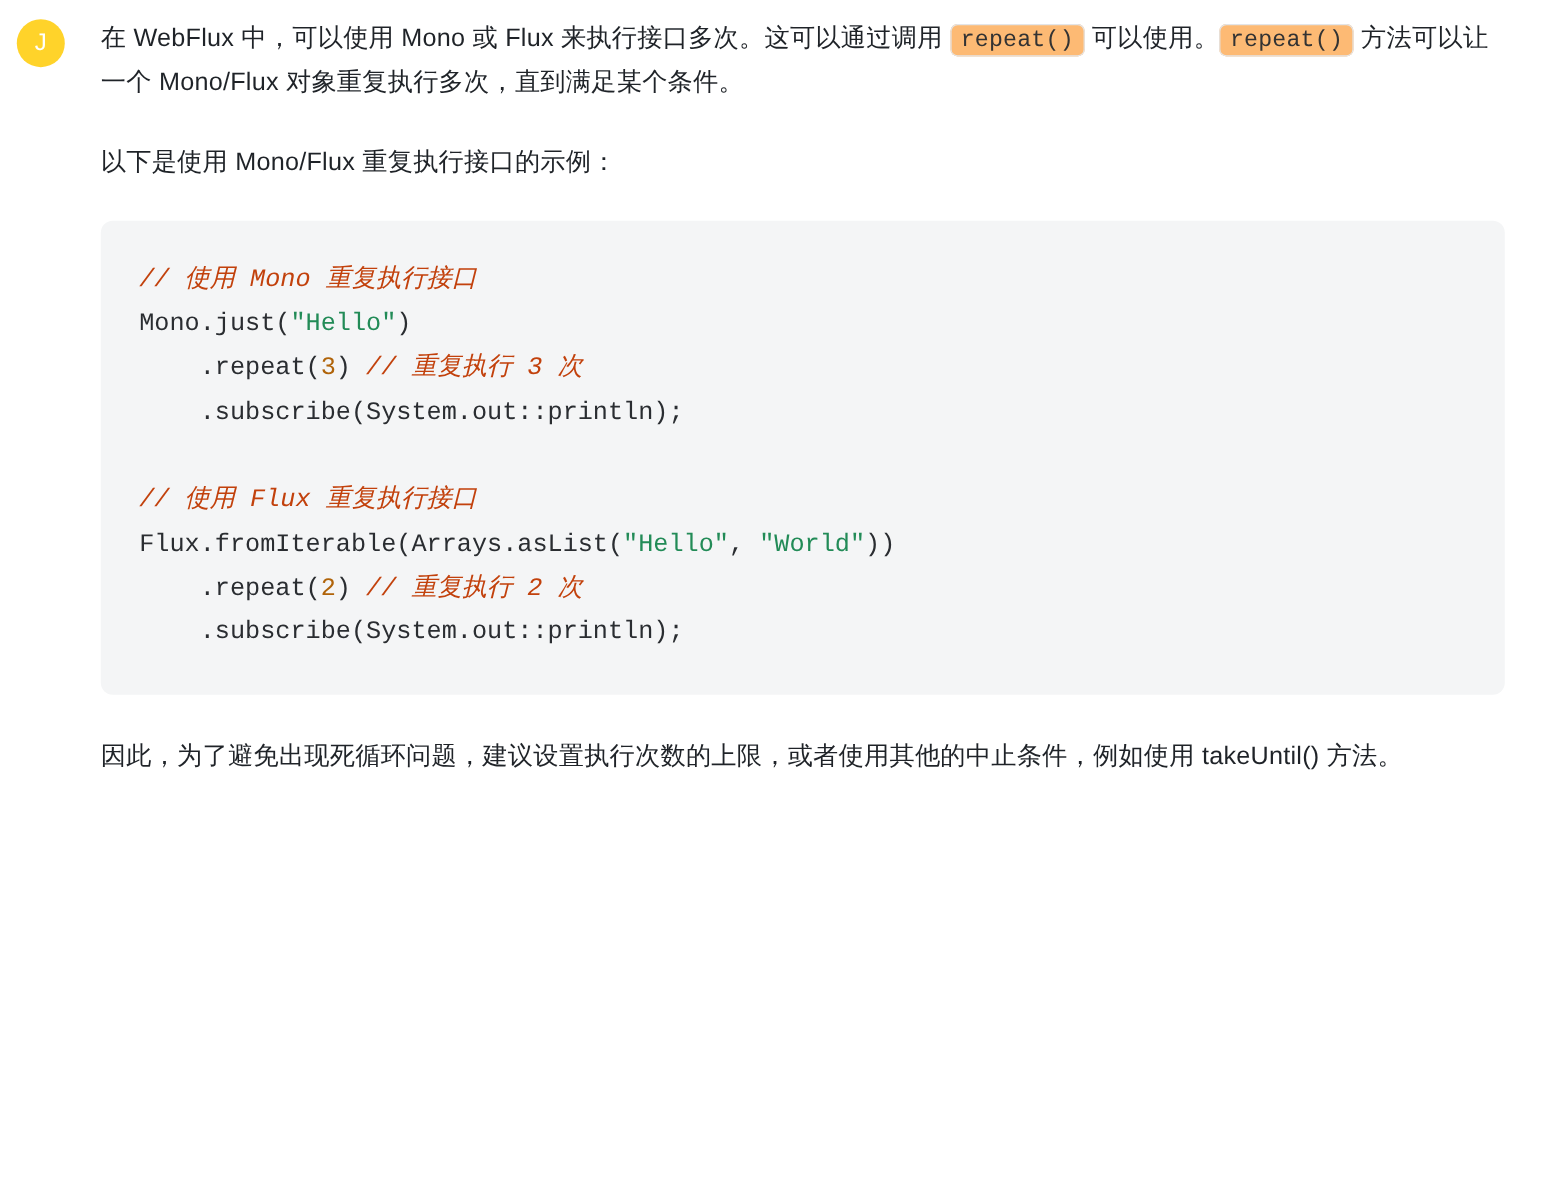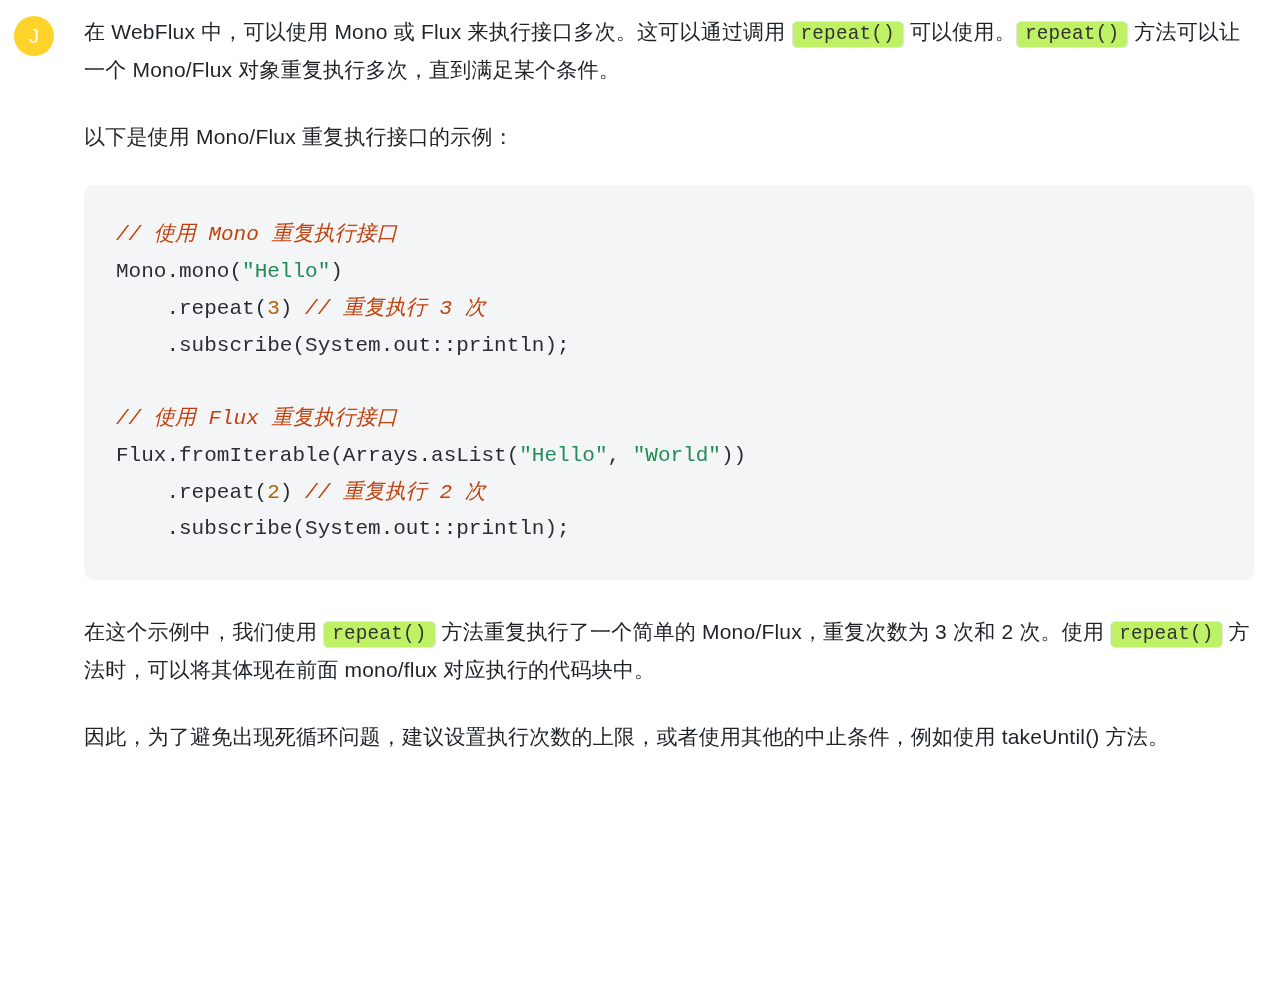--- a/index.html
+++ b/index.html
@@ -42,7 +42,7 @@
   }
   .para:last-child { margin-bottom: 5px; }
   code.inline {
-    background: #bef264;
+    background: #fdba74;
     border: 1px solid #e3e5e8;
     border-radius: 6px;
     padding: 1px 8px 2px 8px;

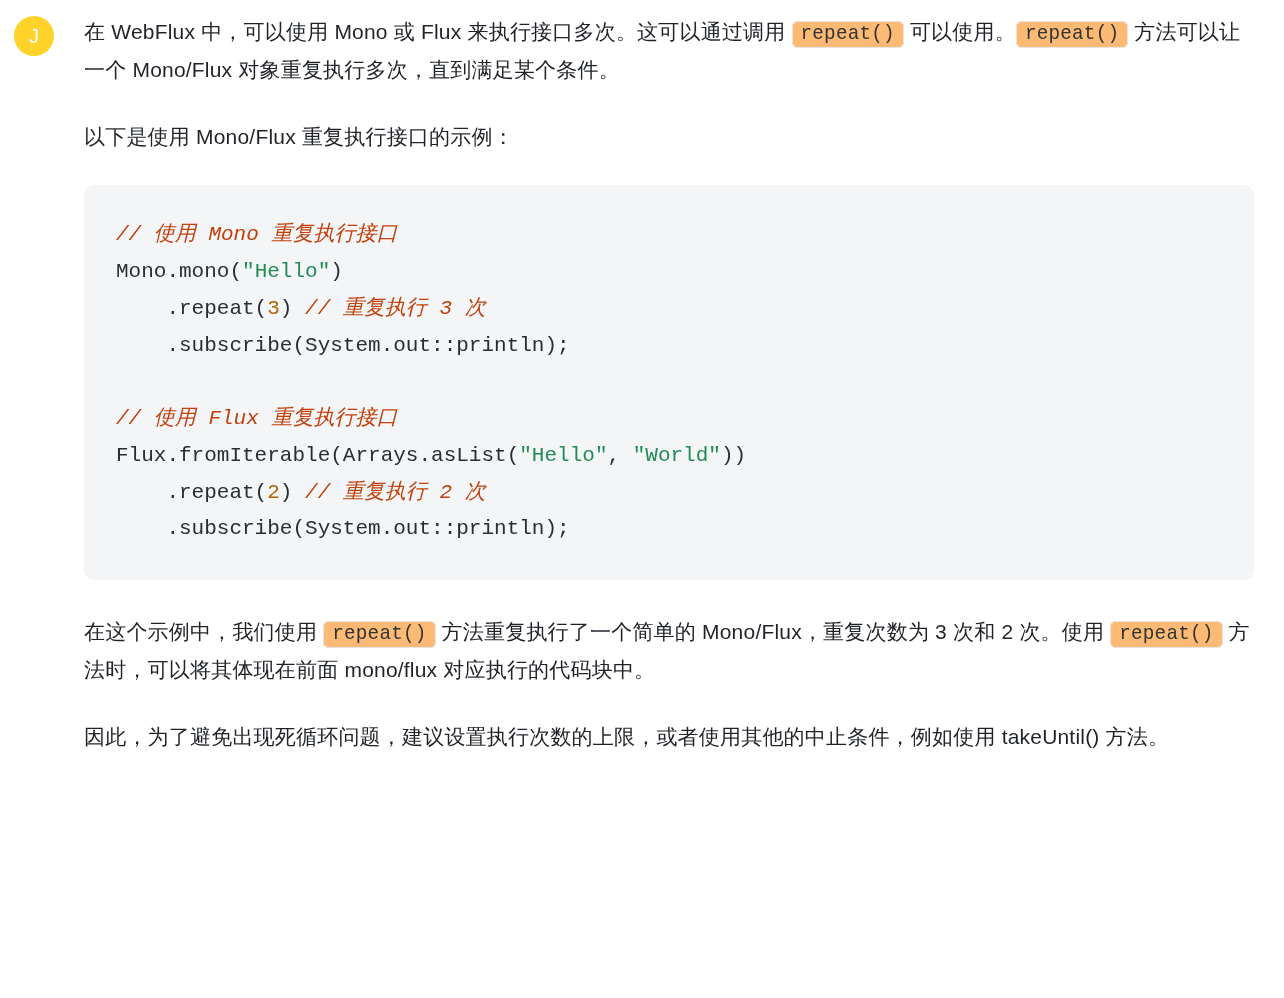--- a/index.html
+++ b/index.html
@@ -86,7 +86,7 @@
     <p class="para">以下是使用 Mono/Flux 重复执行接口的示例：</p>
 
     <pre class="codeblock"><span class="tok-comment">// 使用 Mono 重复执行接口</span>
-<span class="tok-plain">Mono.mono(</span><span class="tok-string">"Hello"</span><span class="tok-plain">)</span>
+<span class="tok-plain">Mono.just(</span><span class="tok-string">"Hello"</span><span class="tok-plain">)</span>
 <span class="tok-plain">    .repeat(</span><span class="tok-num">3</span><span class="tok-plain">) </span><span class="tok-comment">// 重复执行 3 次</span>
 <span class="tok-plain">    .subscribe(System.out::println);</span>
 

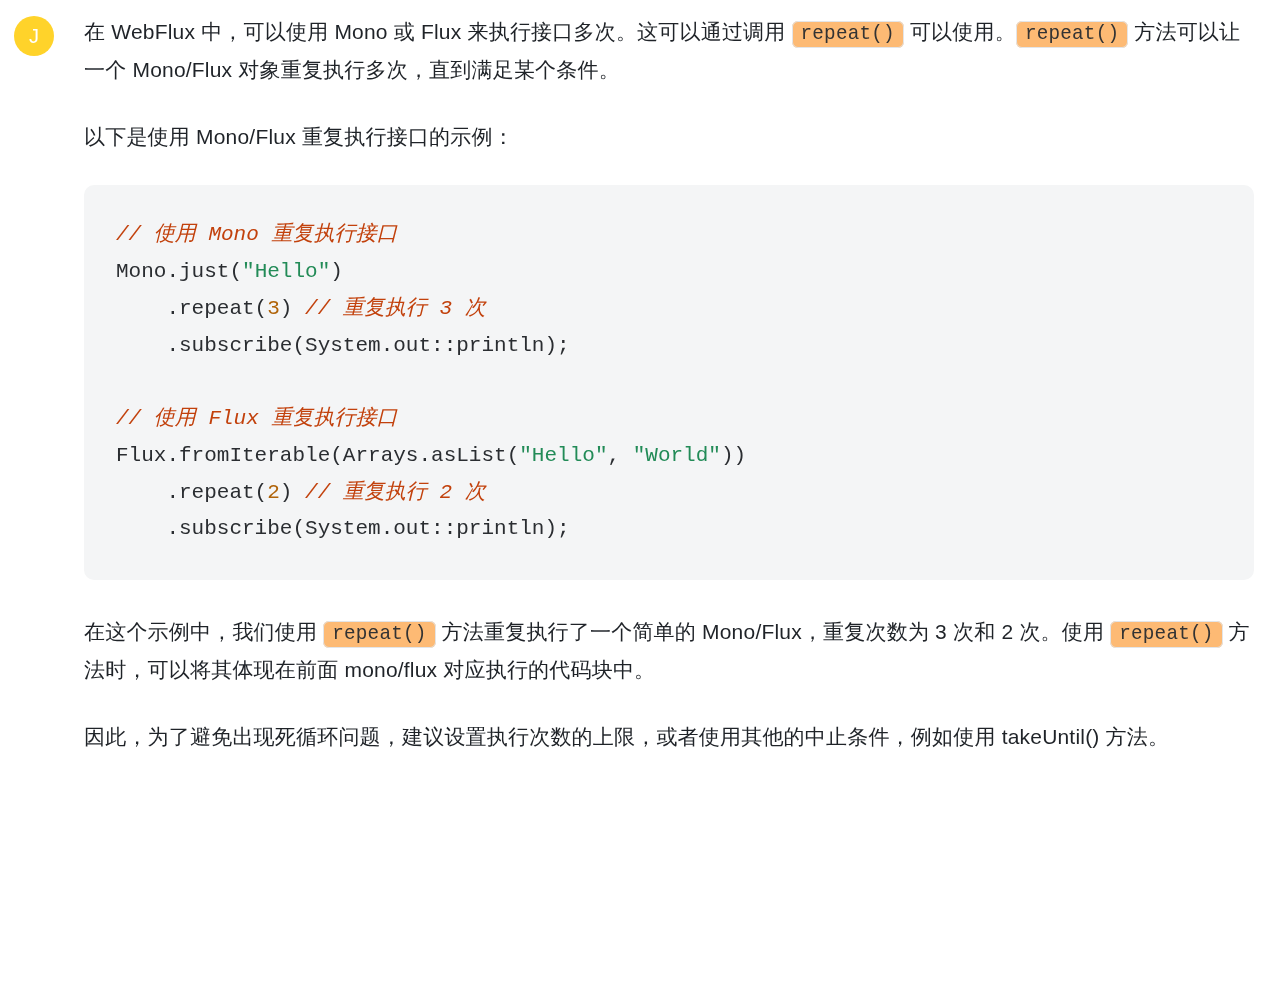--- a/index.html
+++ b/index.html
@@ -95,9 +95,6 @@
 <span class="tok-plain">    .repeat(</span><span class="tok-num">2</span><span class="tok-plain">) </span><span class="tok-comment">// 重复执行 2 次</span>
 <span class="tok-plain">    .subscribe(System.out::println);</span></pre>
 
-    <p class="para">
-      <span>在这个示例中，我们使用 </span><code class="inline">repeat()</code><span> 方法重复执行了一个简单的 Mono/Flux，重复次数为 3 次和 2 次。使用 </span><code class="inline">repeat()</code><span> 方法时，可以将其体现在前面 mono/flux 对应执行的代码块中。</span>
-    </p>
 
 
     <p class="para">因此，为了避免出现死循环问题，建议设置执行次数的上限，或者使用其他的中止条件，例如使用 takeUntil() 方法。</p>

